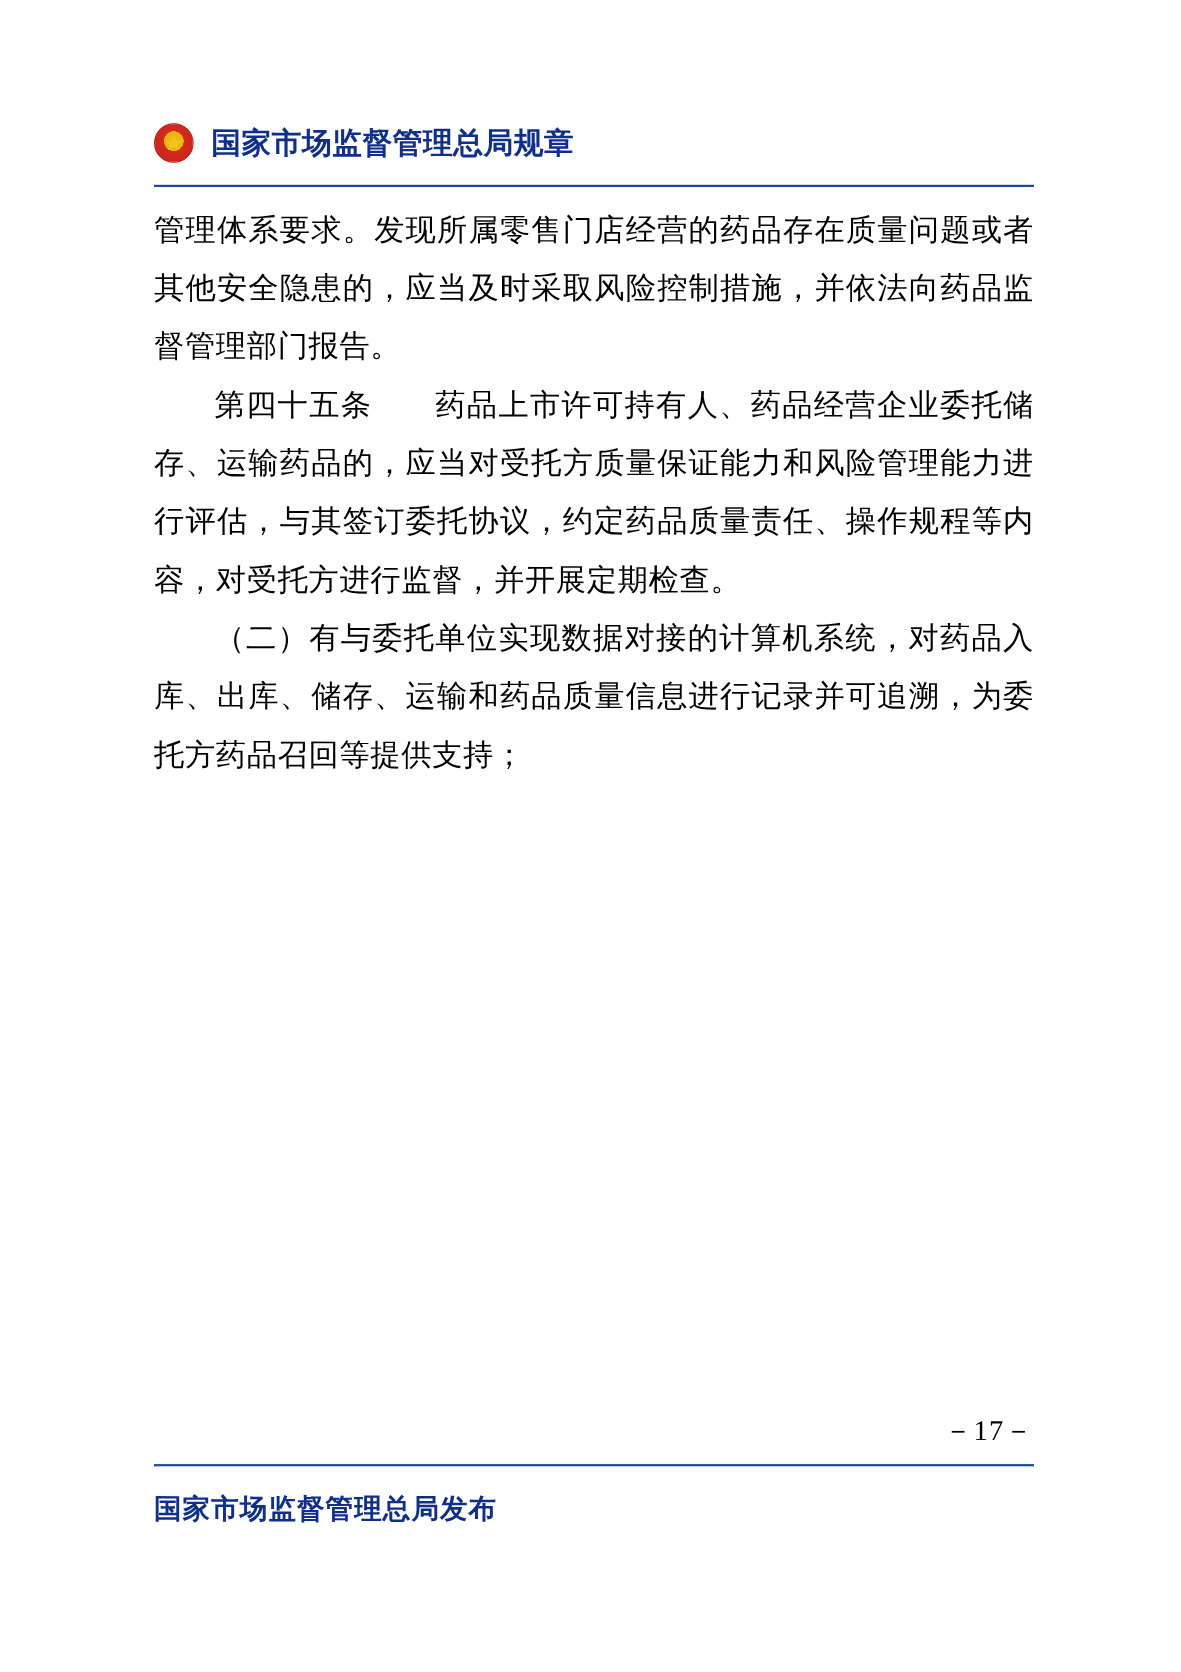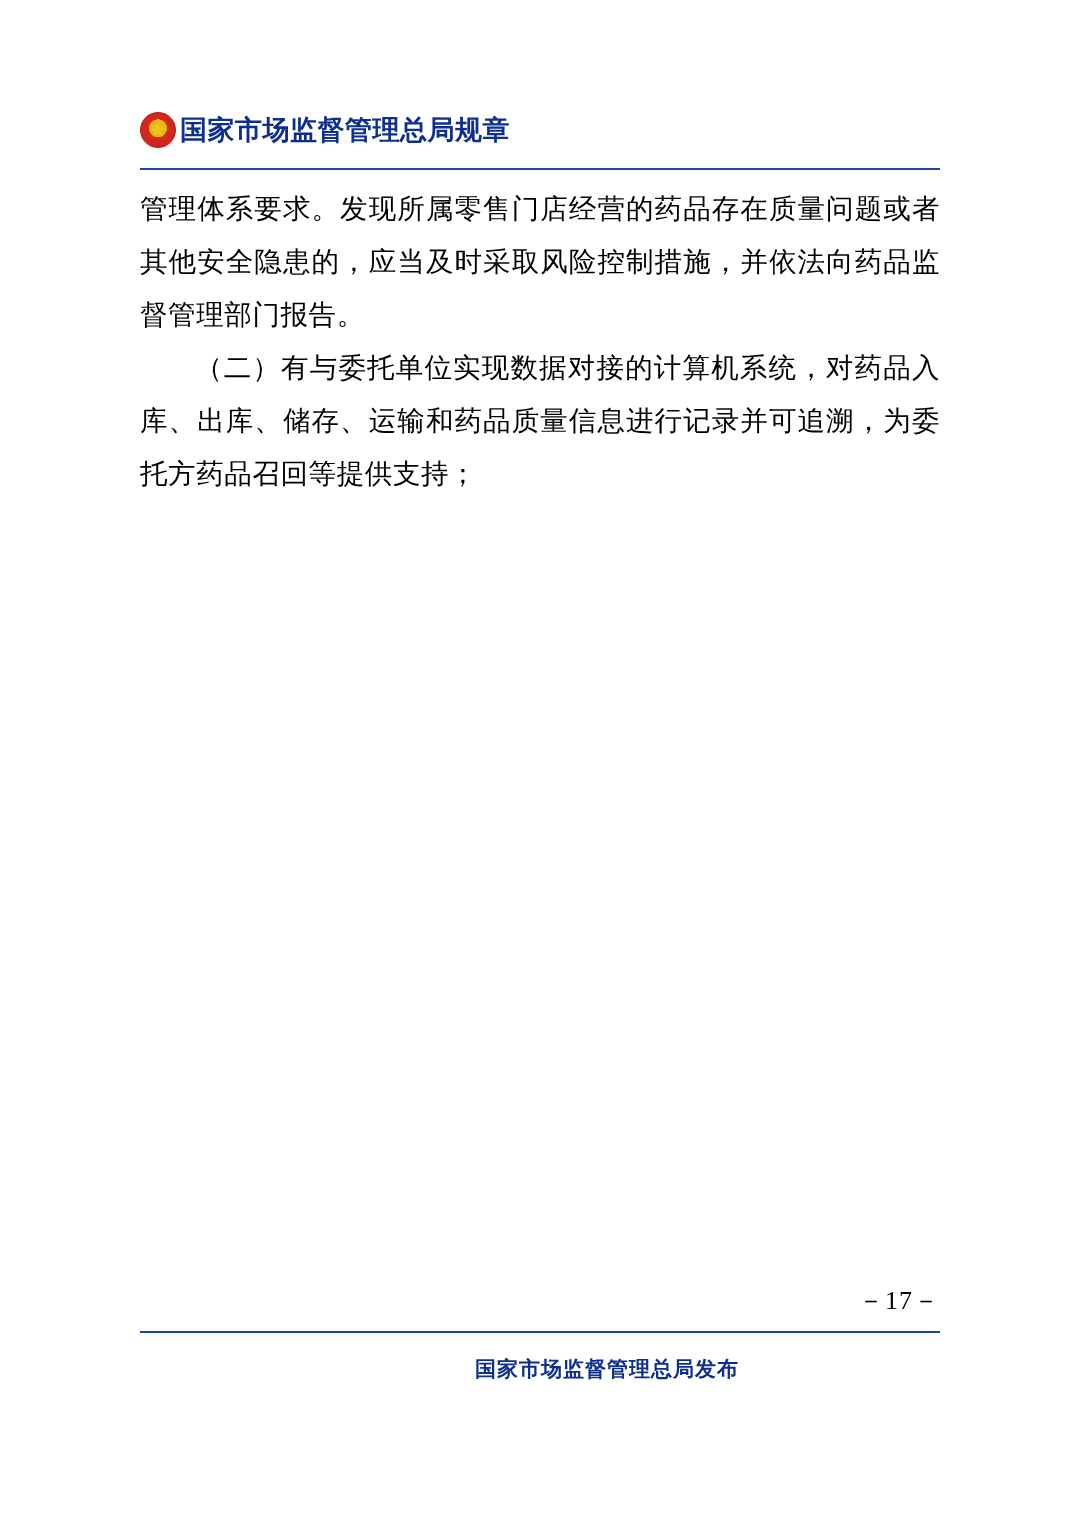--- a/index.html
+++ b/index.html
@@ -32,7 +32,7 @@
     width: 800px;
     display: flex;
     align-items: center;
-    gap: 4px;
+    gap: 16px;
   }
   .emblem {
     width: 34px;

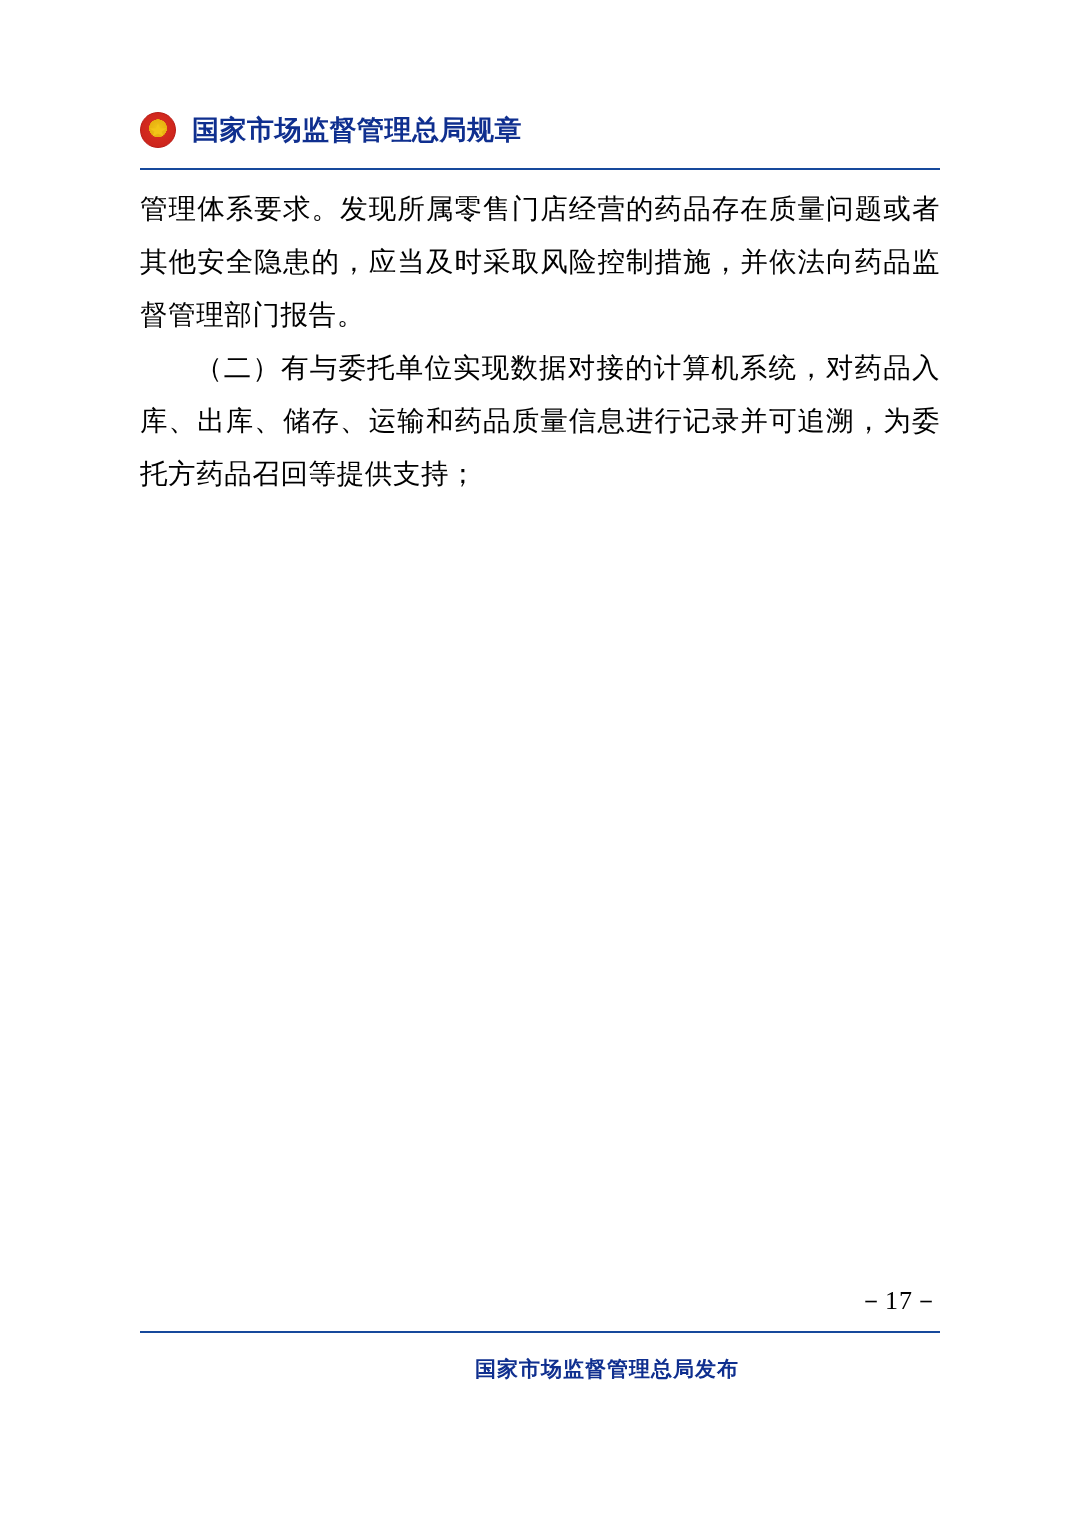--- a/index.html
+++ b/index.html
@@ -141,6 +141,7 @@
 
   <div class="content">
     <p class="para">管理体系要求。发现所属零售门店经营的药品存在质量问题或者其他安全隐患的，应当及时采取风险控制措施，并依法向药品监督管理部门报告。</p>
+    <p class="para indent article-head">第四十五条　　药品上市许可持有人、药品经营企业委托储存、运输药品的，应当对受托方质量保证能力和风险管理能力进行评估，与其签订委托协议，约定药品质量责任、操作规程等内容，对受托方进行监督，并开展定期检查。</p>
     <p class="para indent">（二）有与委托单位实现数据对接的计算机系统，对药品入库、出库、储存、运输和药品质量信息进行记录并可追溯，为委托方药品召回等提供支持；</p>
   </div>
 

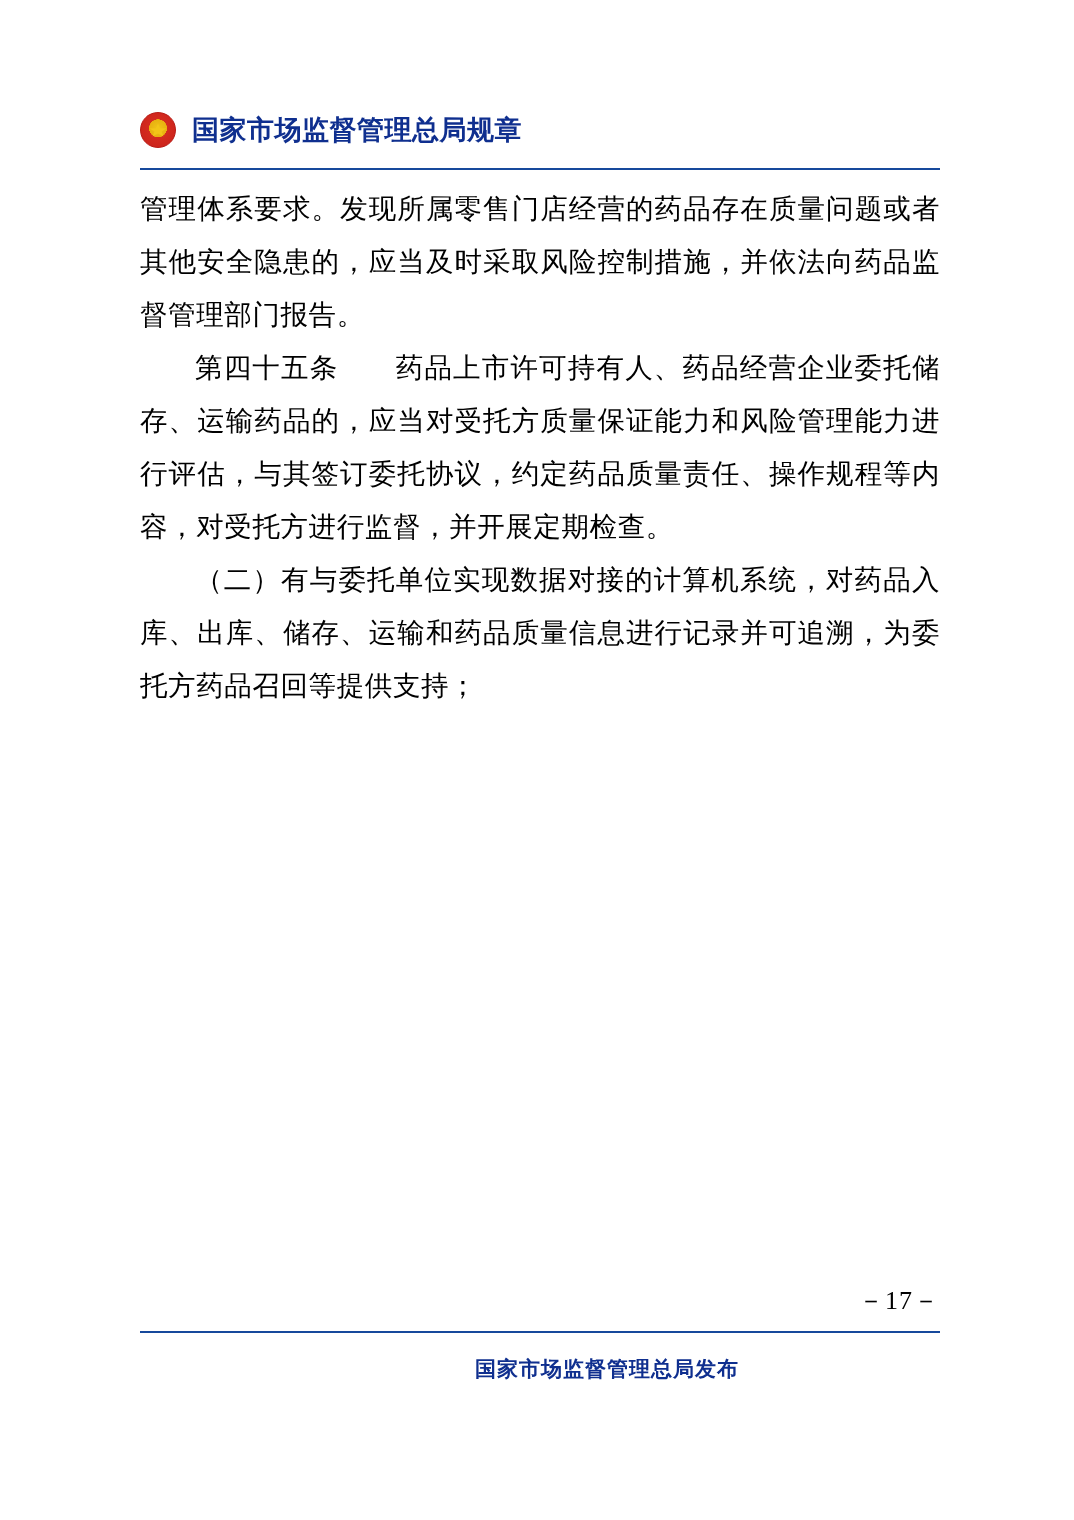--- a/index.html
+++ b/index.html
@@ -118,12 +118,12 @@
     left: 0;
     top: 1355px;
     width: 1074px;
-    text-align: center;
+    text-align: left;
     padding-left: 140px;
     box-sizing: border-box;
     font-family: "Liberation Sans", "DejaVu Sans", sans-serif;
     font-weight: bold;
-    font-size: 21px;
+    font-size: 25px;
     color: #0f2f8f;
     letter-spacing: 1px;
   }

